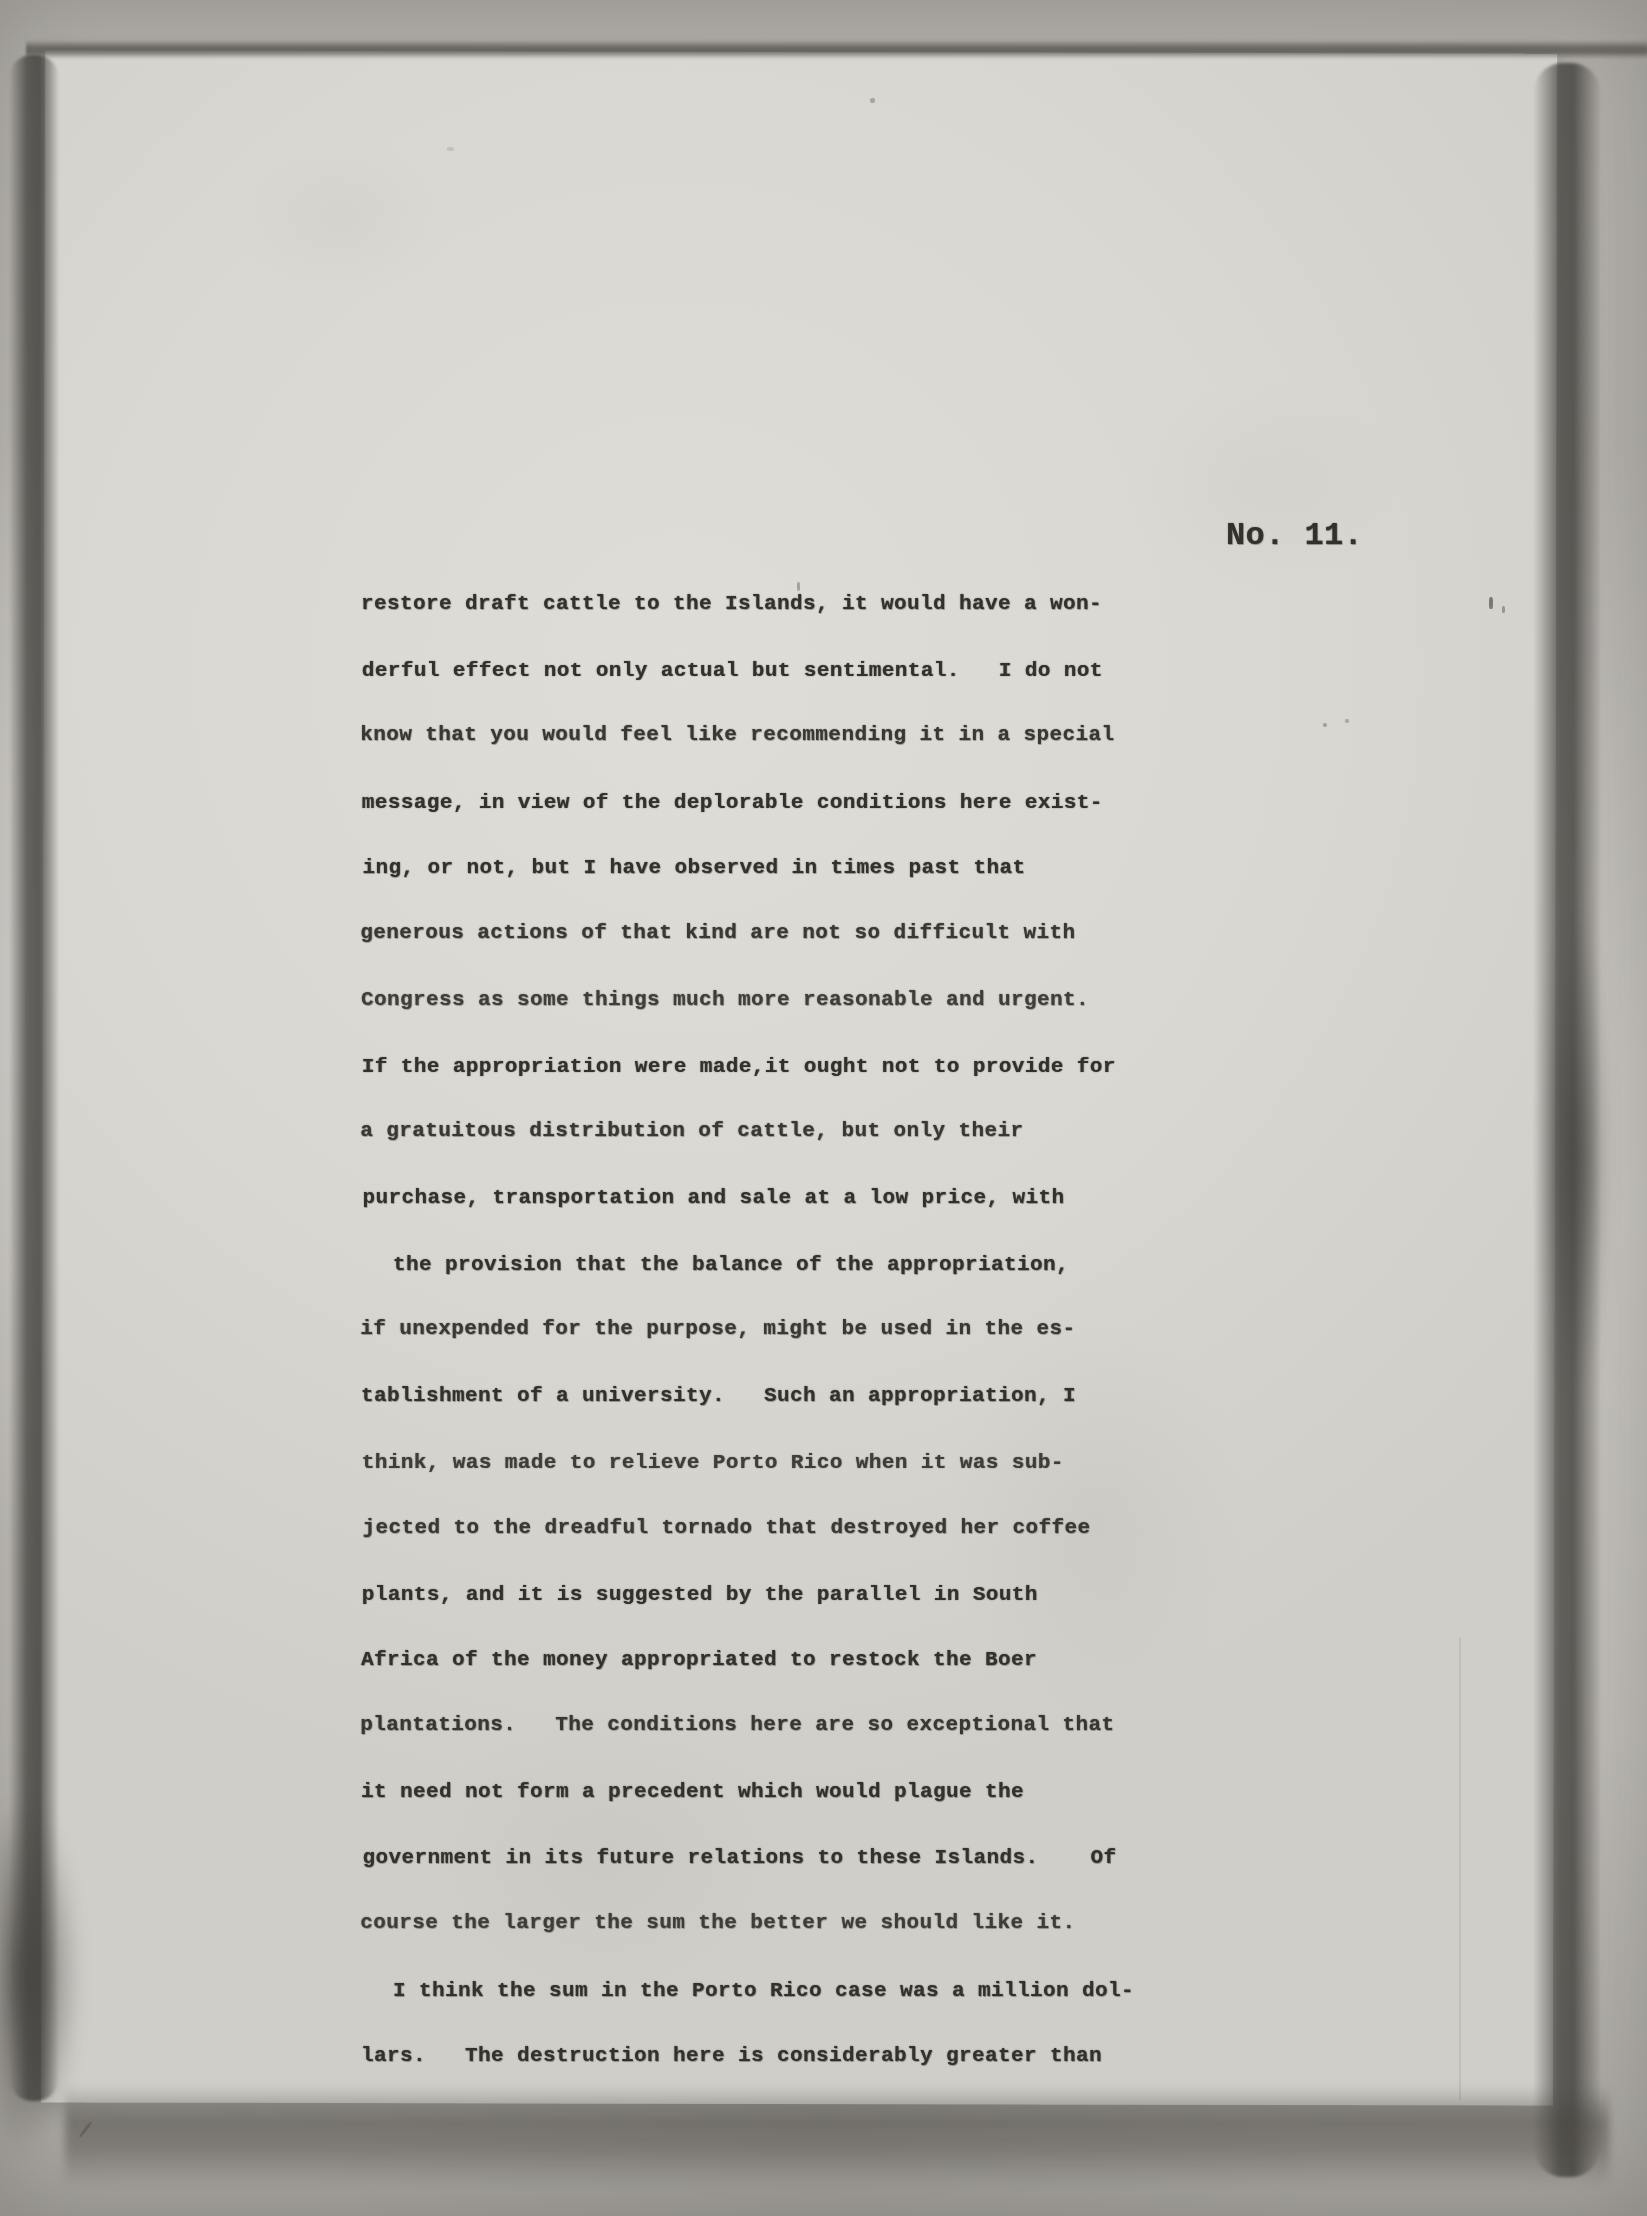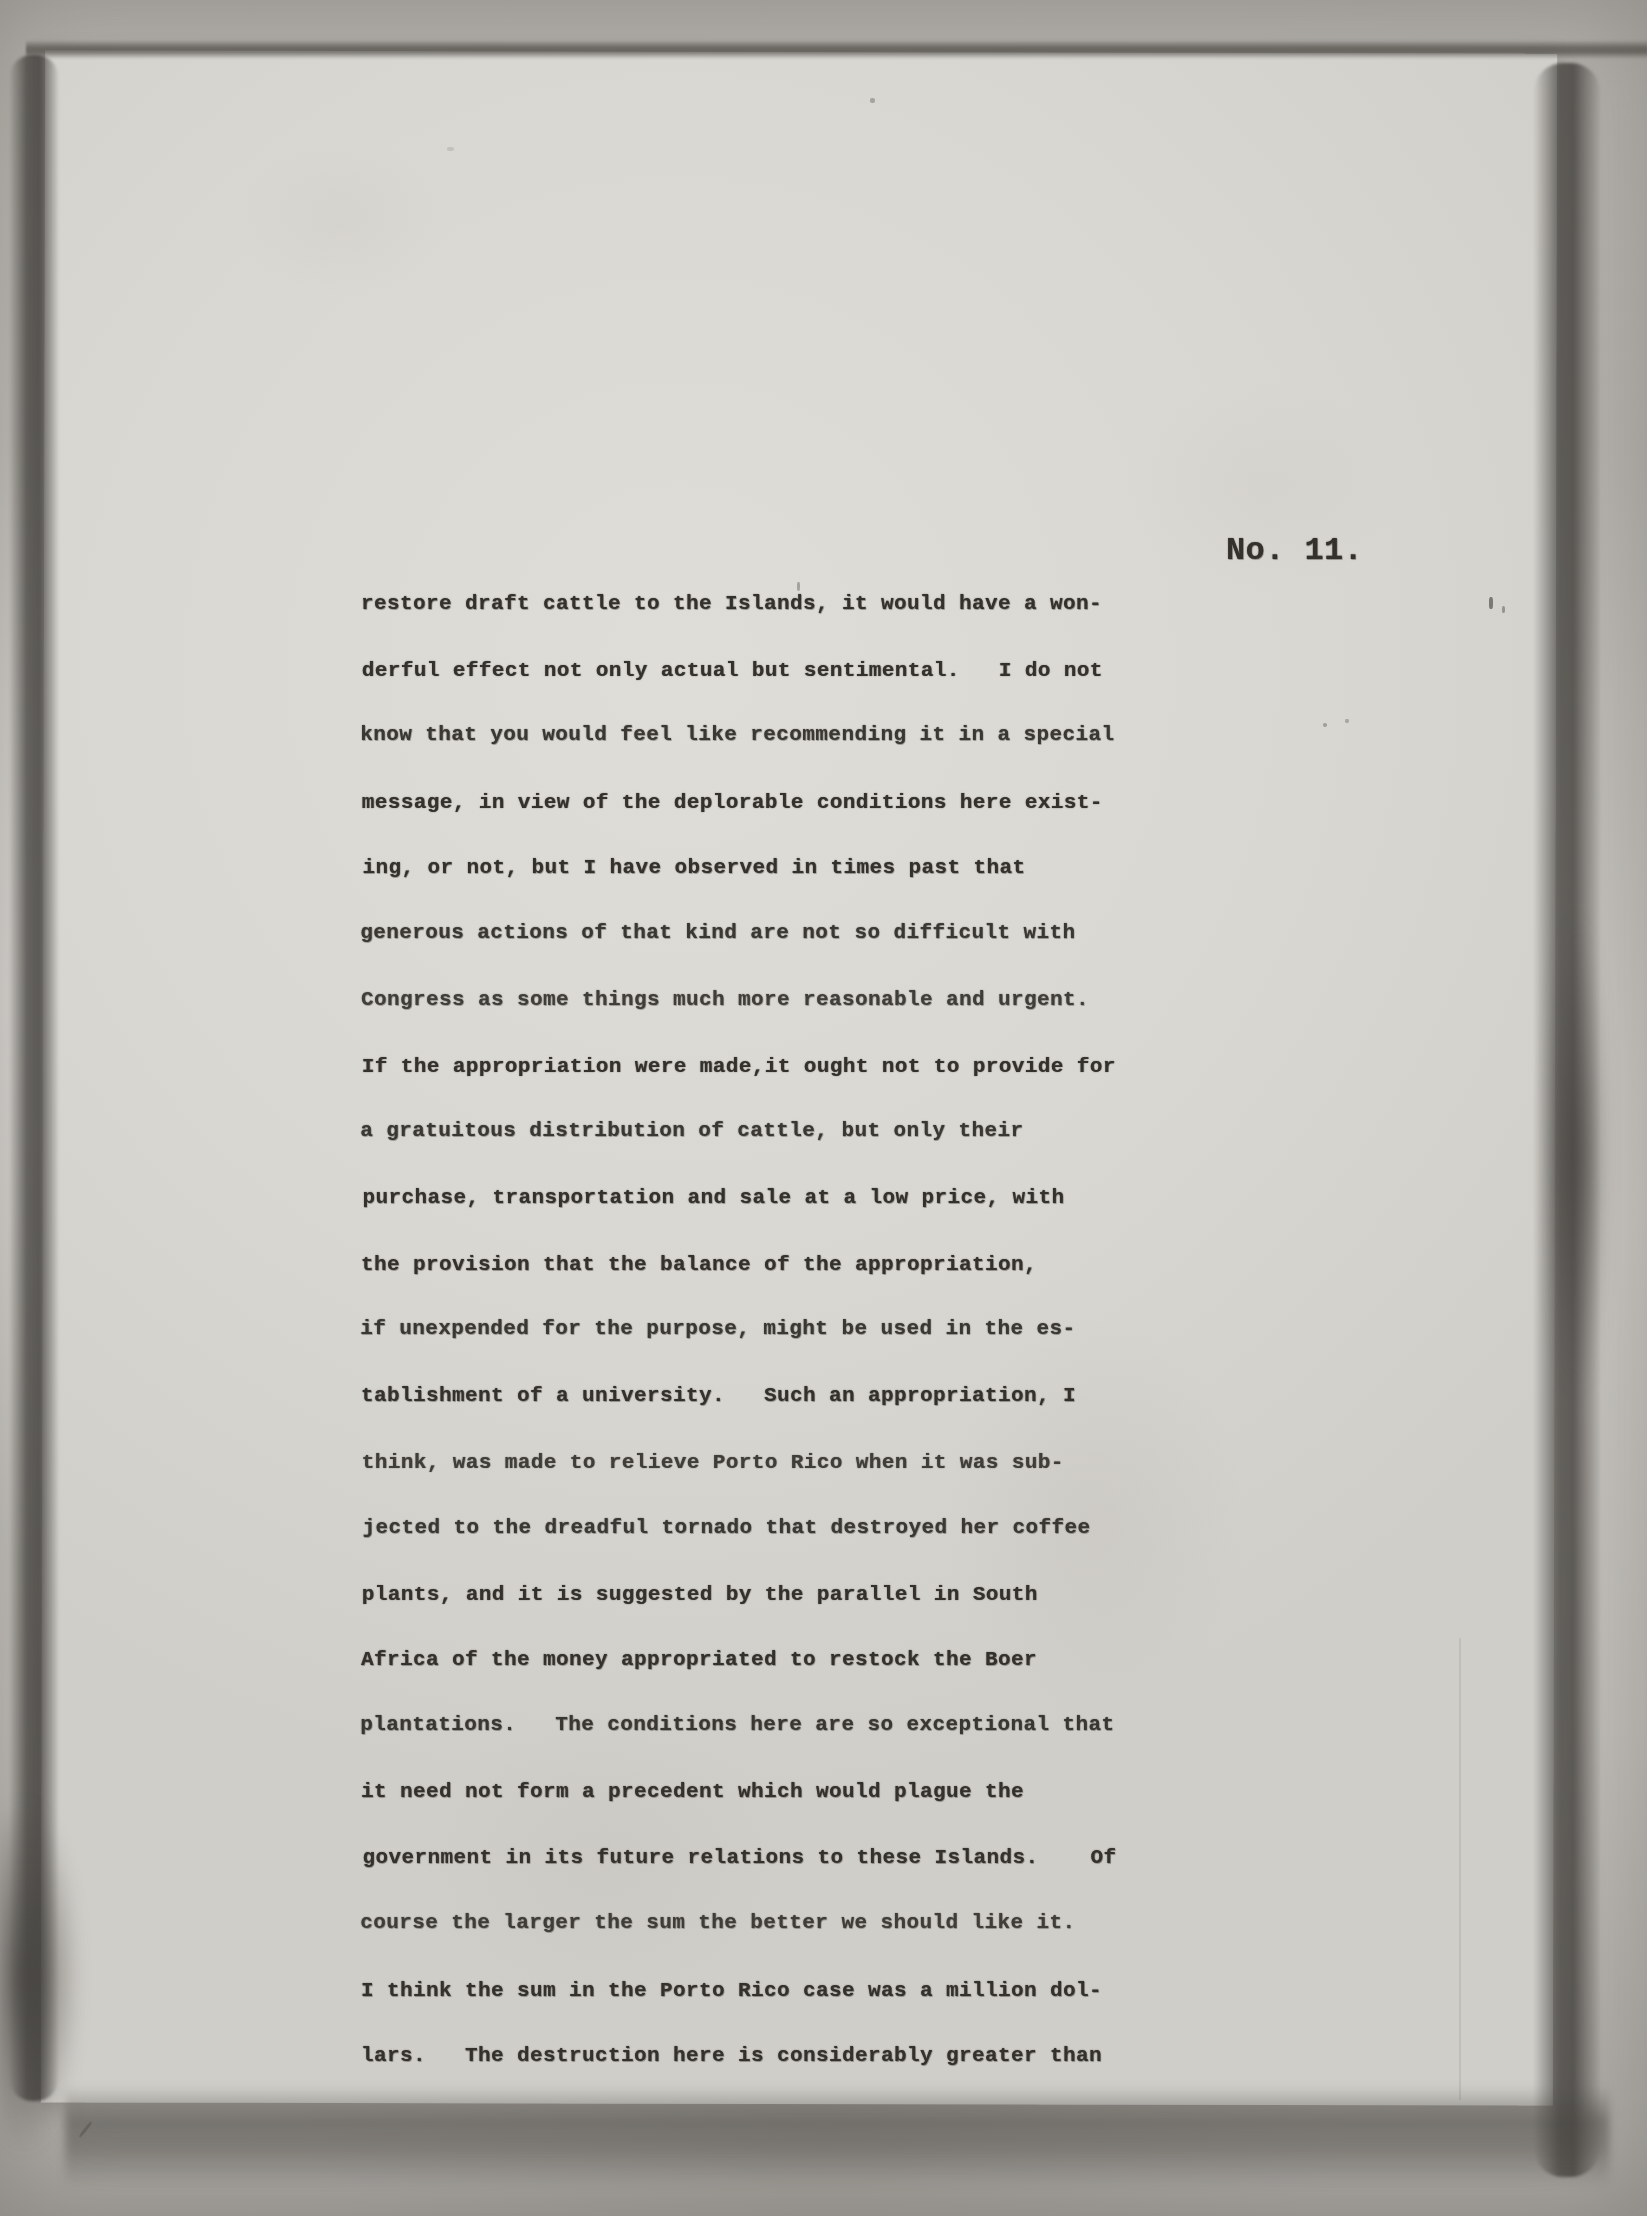--- a/index.html
+++ b/index.html
@@ -128,7 +128,7 @@
   .page-number {
     position: absolute;
     left: 1226px;
-    top: 518px;
+    top: 503px;
     height: 66px;
     line-height: 66px;
     font-size: 32px;

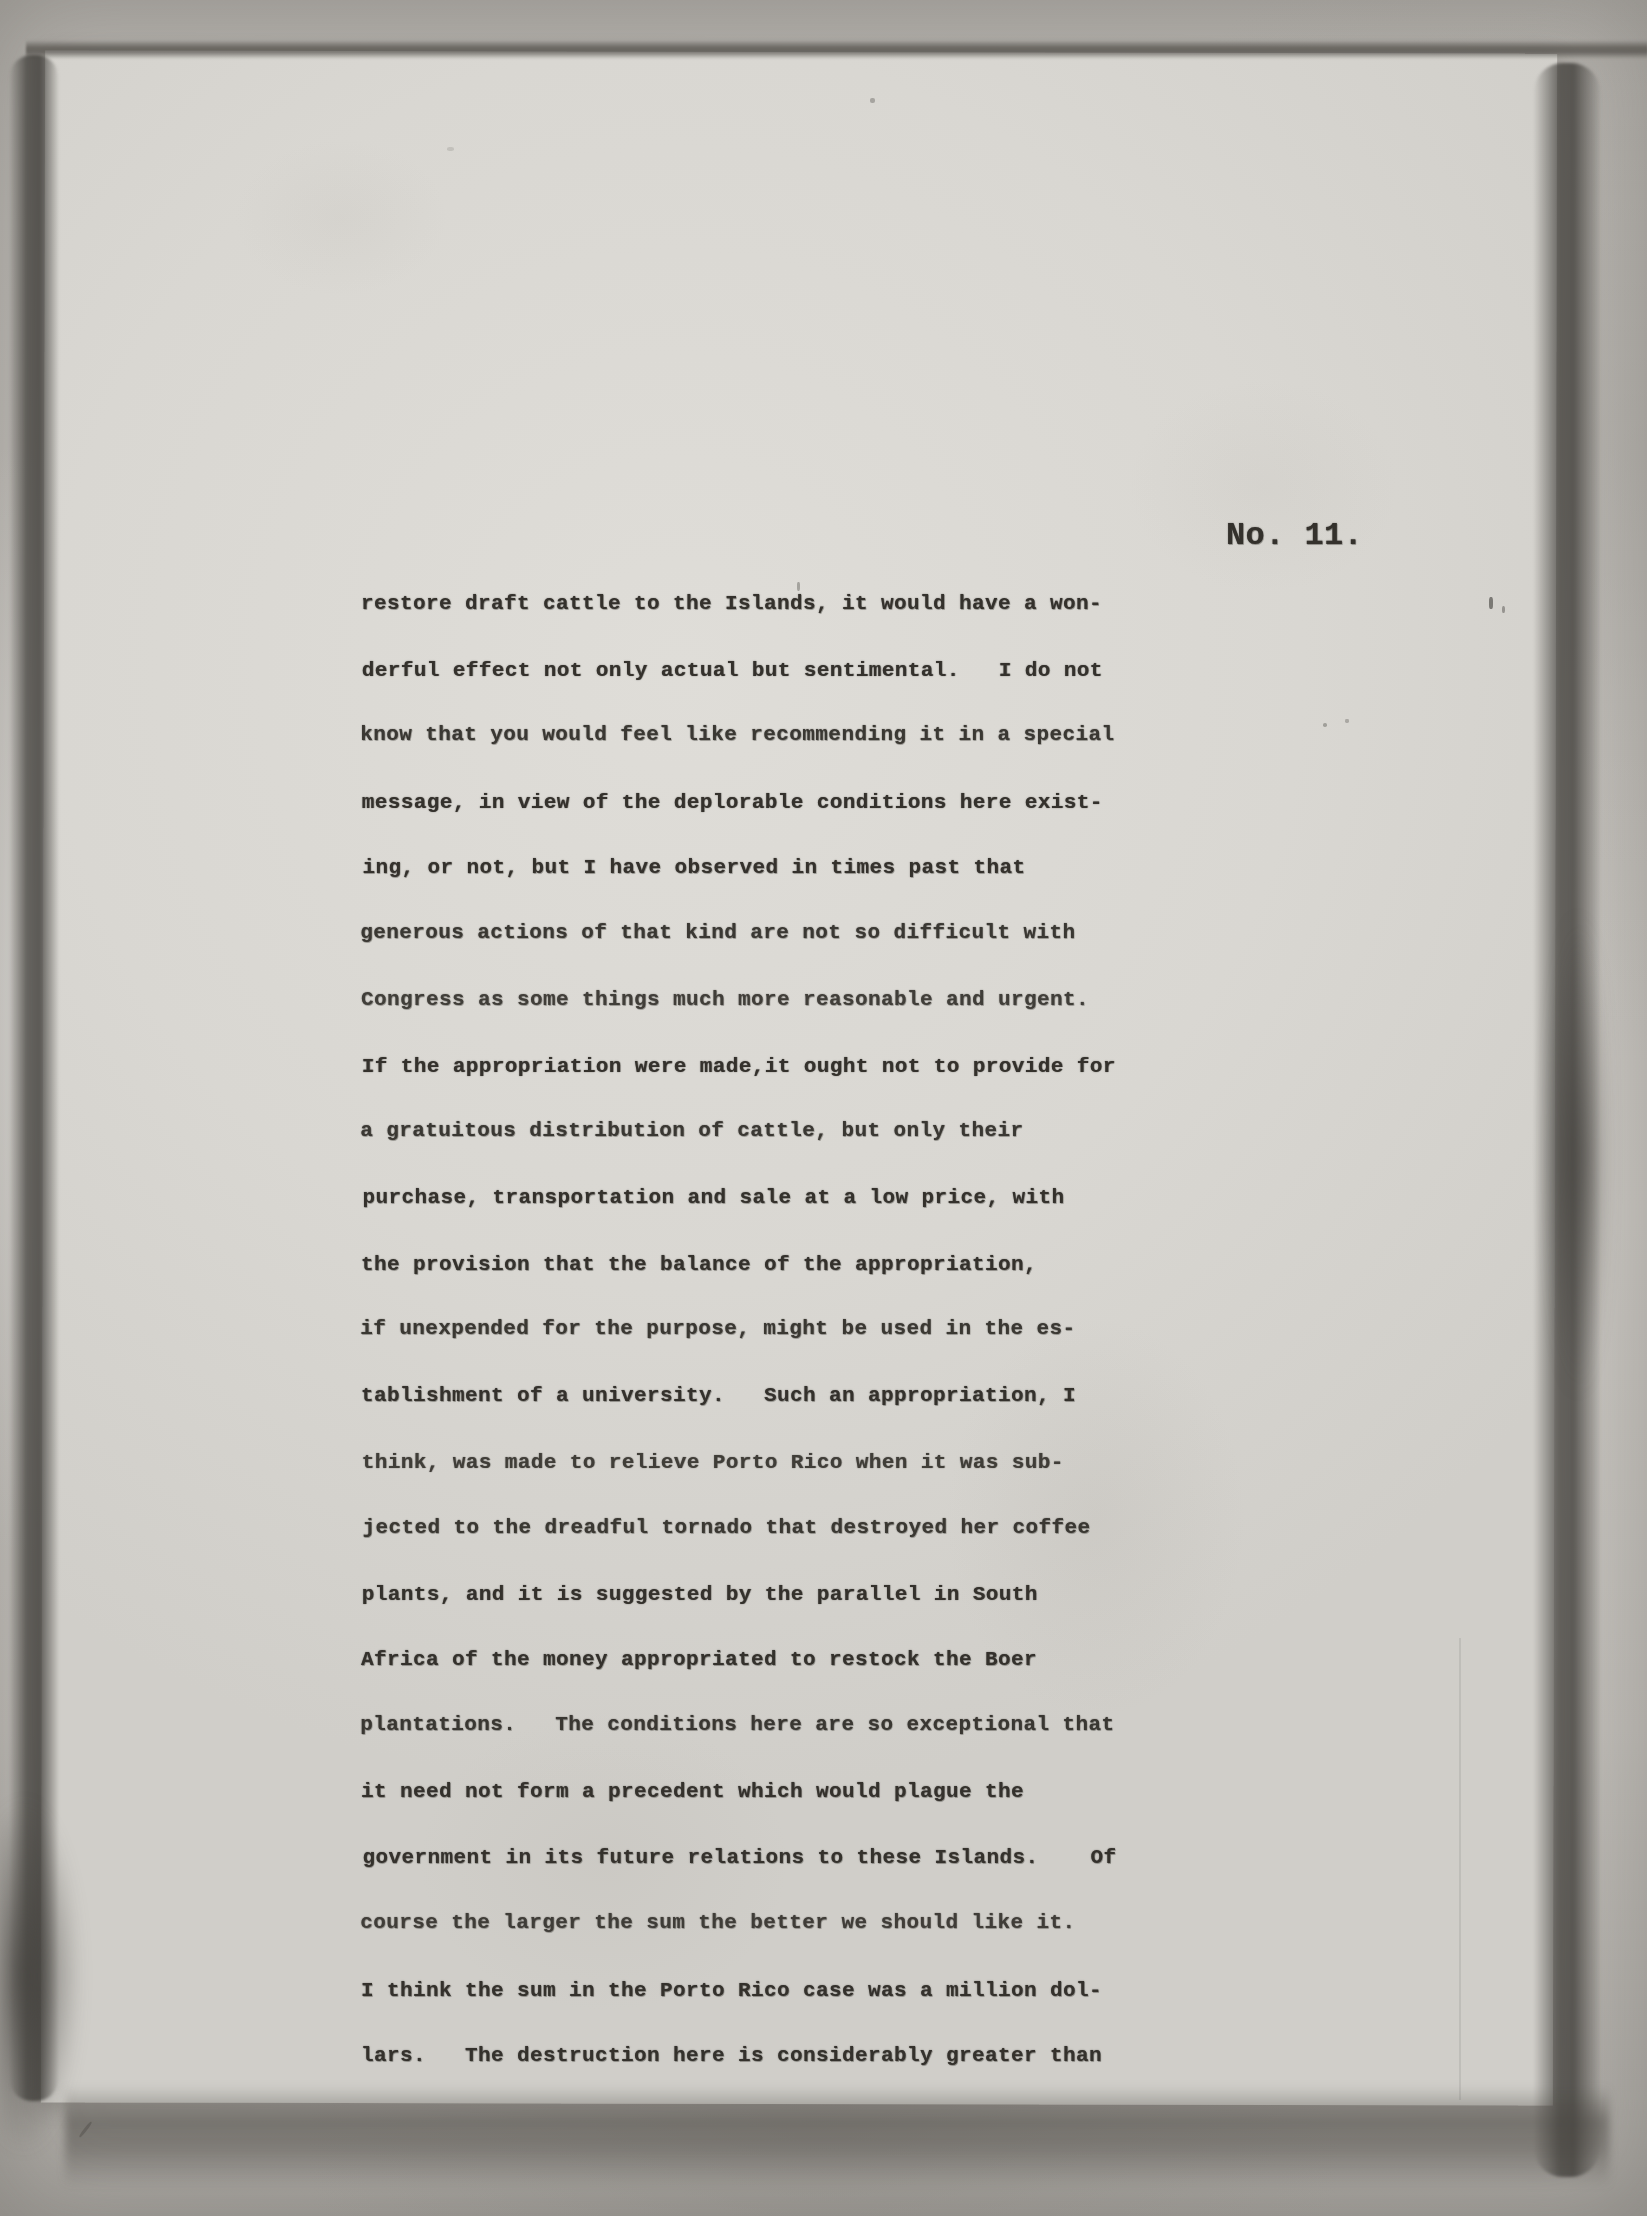--- a/index.html
+++ b/index.html
@@ -158,7 +158,7 @@
   .tline:nth-child(3n)  { transform: translate(-0.7px, -0.7px); opacity: 0.96; }
   .tline:nth-child(5n)  { transform: translate(1.4px, 0);  }
   .tline:nth-child(7n)  { opacity: 0.92; }
-  .tline:nth-child(11n) { transform: translate(0, 1.4px); }
+  .tline:nth-child(11n) { transform: translate(0, 1.4px); margin-left: 32px; }
 
   
   .speck {

